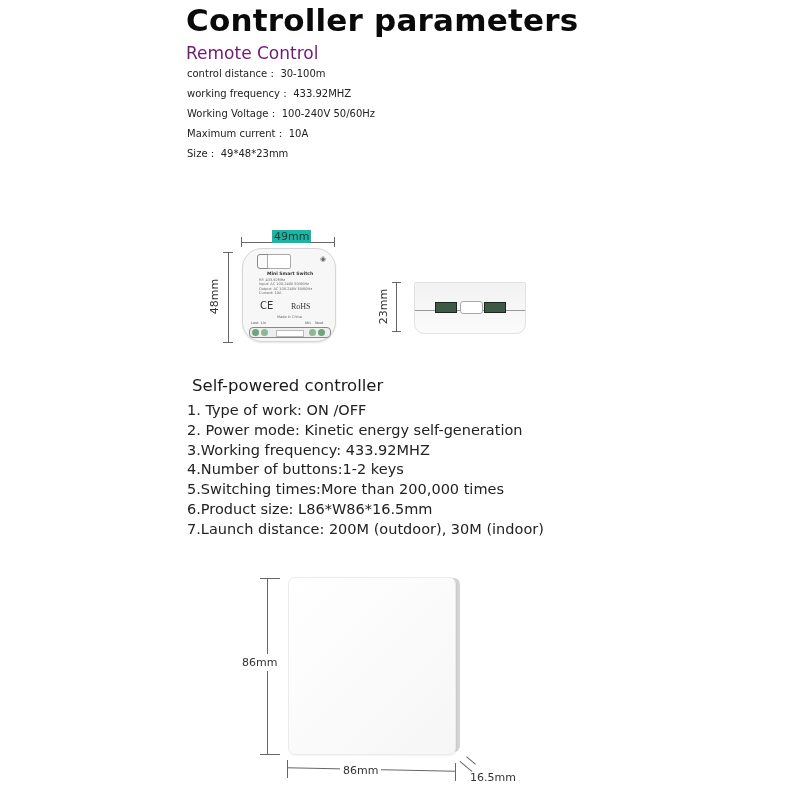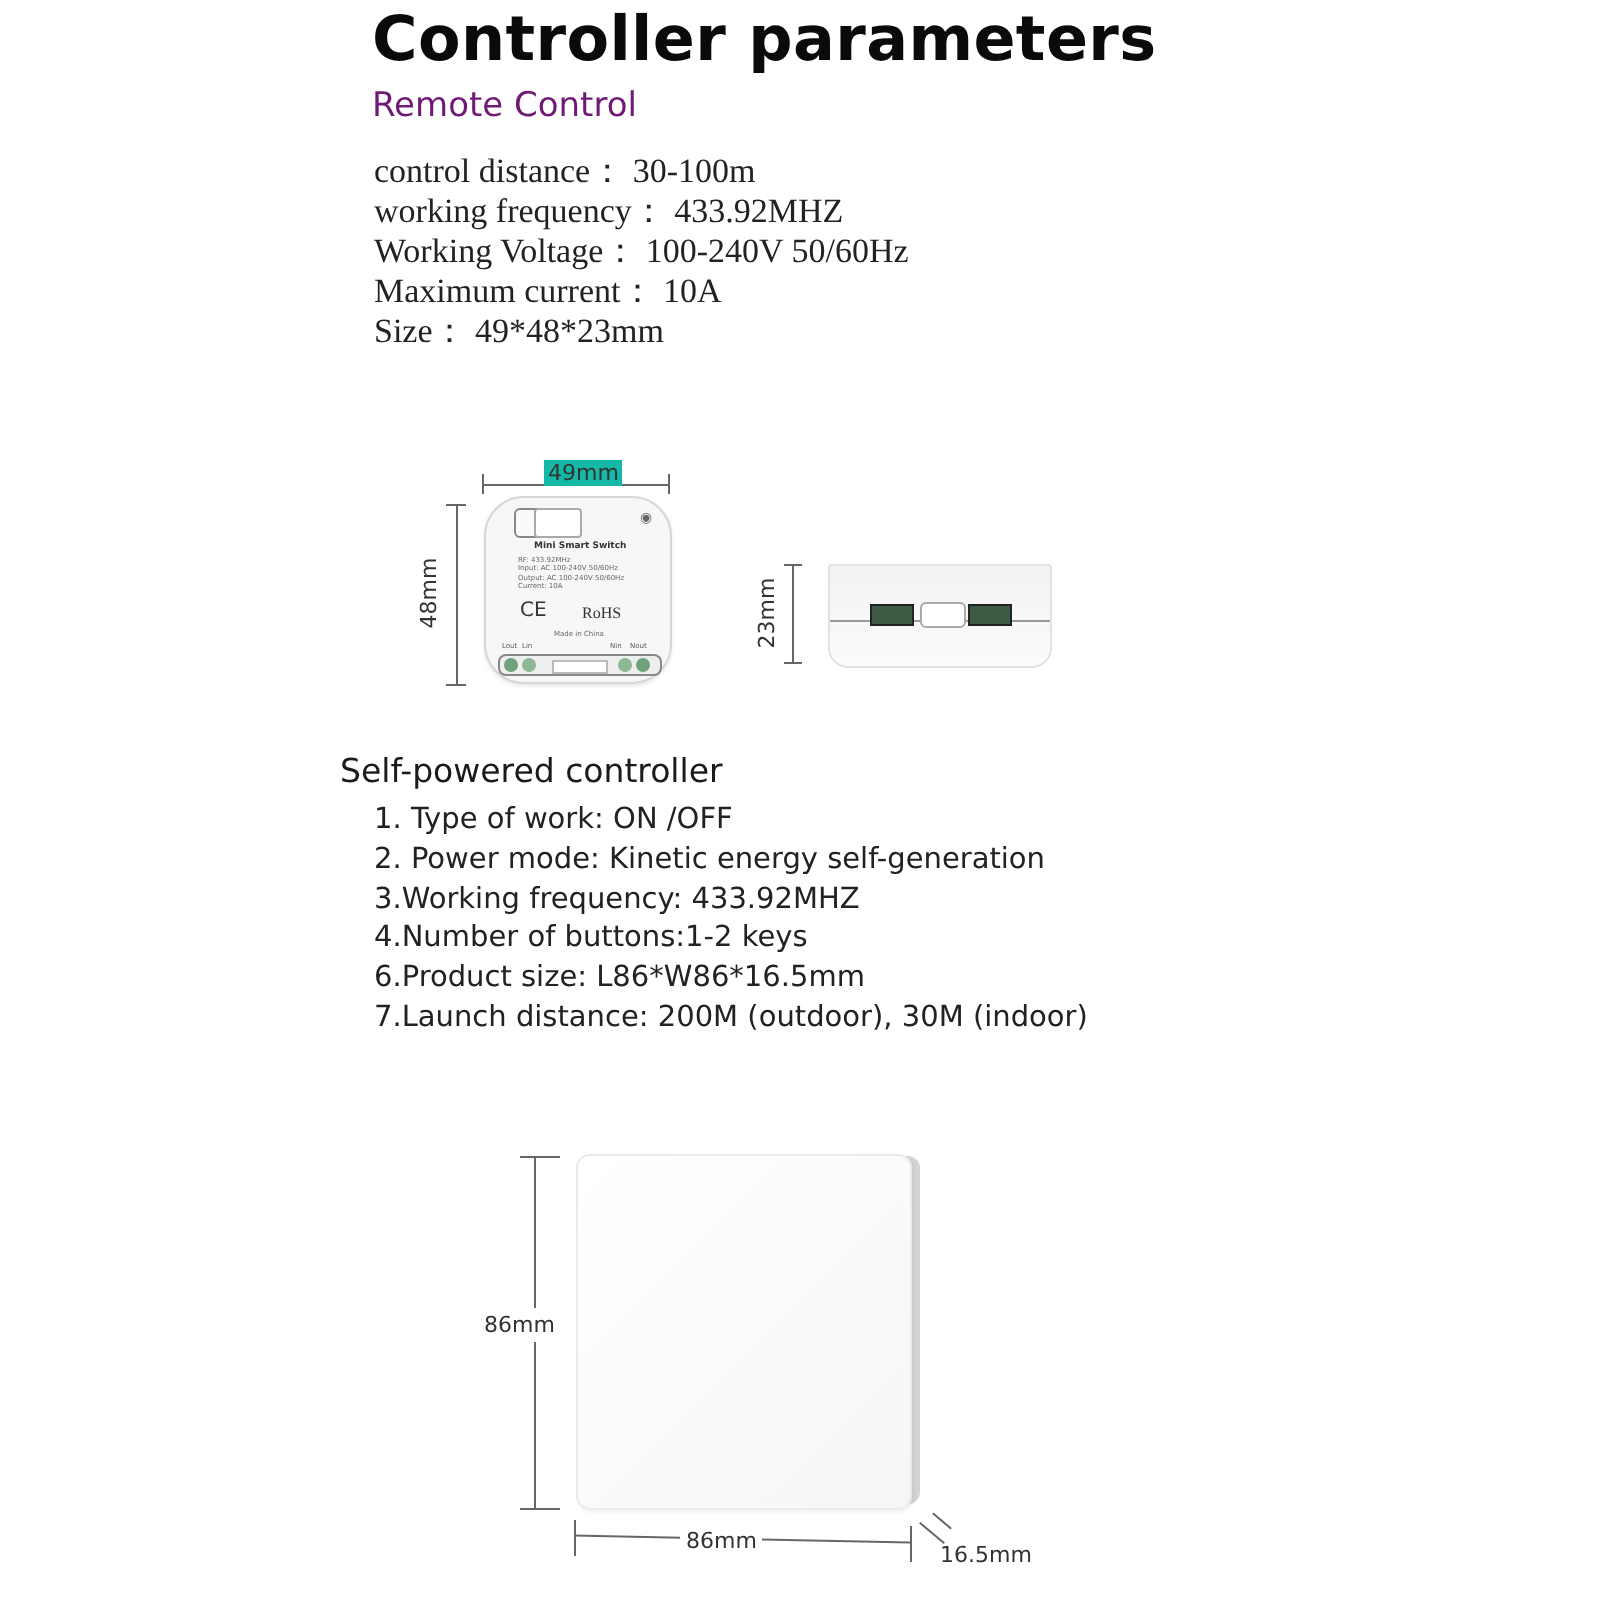--- a/index.html
+++ b/index.html
@@ -7,7 +7,7 @@
   .abs { position:absolute; }
   .title { left:186px; top:2px; font-size:31px; font-weight:bold; color:#0a0a0a; letter-spacing:0.2px; white-space:nowrap; }
   .sec1-head { left:186px; top:43px; font-size:17px; color:#701a75; white-space:nowrap; }
-  .spec-list { left:187px; top:76px; font-size:17px; line-height:20px; color:#222; white-space:nowrap;font-family:Liberation Serif, serif; }
+  .spec-list { left:187px; top:64px; font-size:10px; line-height:20px; color:#222; white-space:nowrap; }
   .spec-list div { height:20px; }
   .sec2-head { left:170px; top:376px; font-size:16.5px; color:#1a1a1a; white-space:nowrap; }
   .spec2-list { left:187px; top:401px; font-size:14.5px; line-height:19.8px; color:#222; white-space:nowrap; }

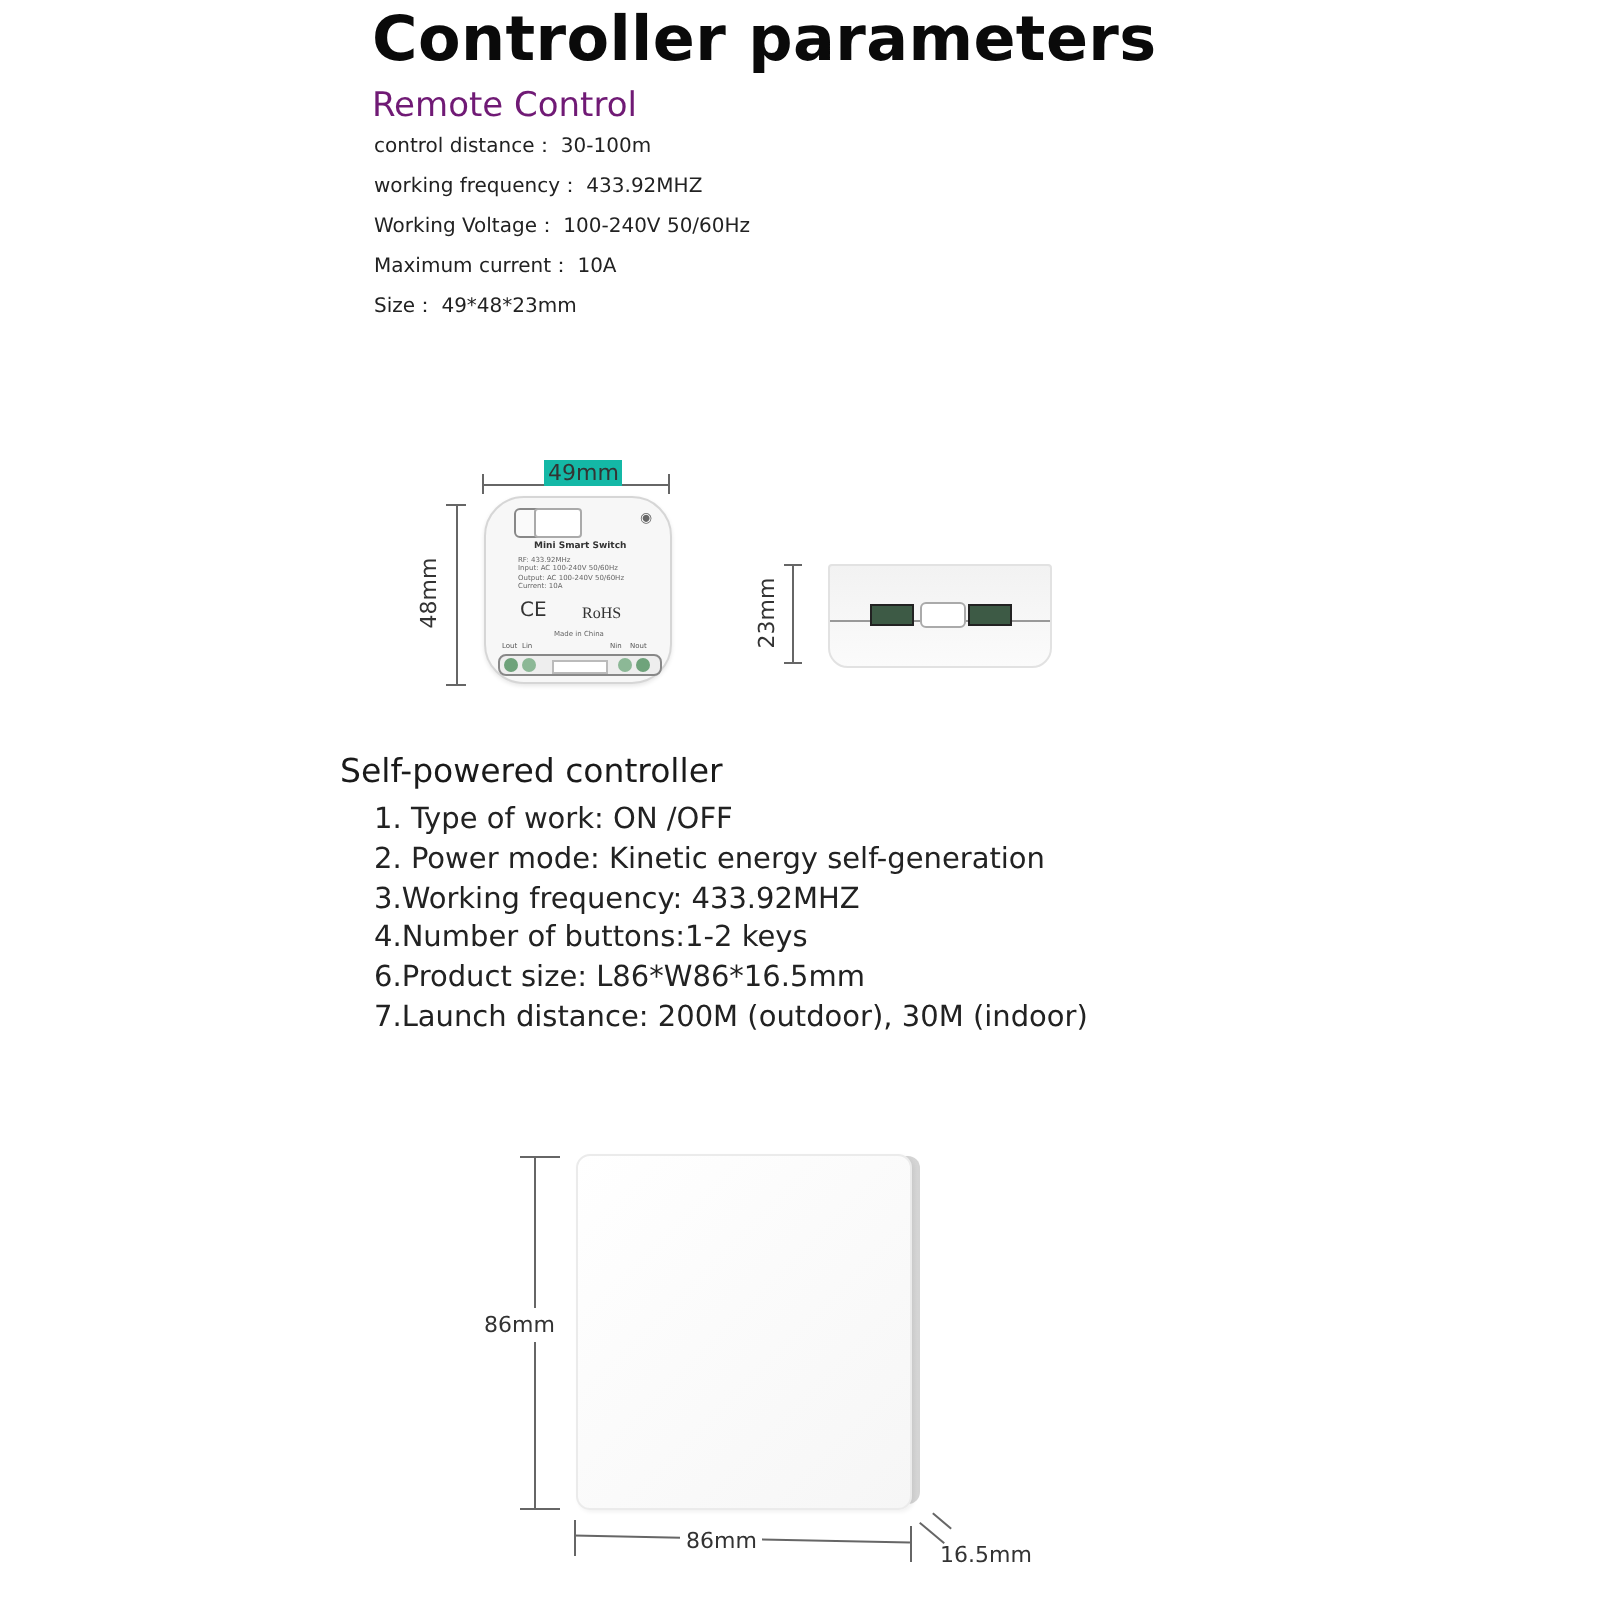--- a/index.html
+++ b/index.html
@@ -9,7 +9,7 @@
   .sec1-head { left:186px; top:43px; font-size:17px; color:#701a75; white-space:nowrap; }
   .spec-list { left:187px; top:64px; font-size:10px; line-height:20px; color:#222; white-space:nowrap; }
   .spec-list div { height:20px; }
-  .sec2-head { left:170px; top:376px; font-size:16.5px; color:#1a1a1a; white-space:nowrap; }
+  .sec2-head { left:192px; top:376px; font-size:16.5px; color:#1a1a1a; white-space:nowrap; }
   .spec2-list { left:187px; top:401px; font-size:14.5px; line-height:19.8px; color:#222; white-space:nowrap; }
   .spec2-list div { height:19.8px; }
   .dim { font-size:11px; color:#333; white-space:nowrap; }

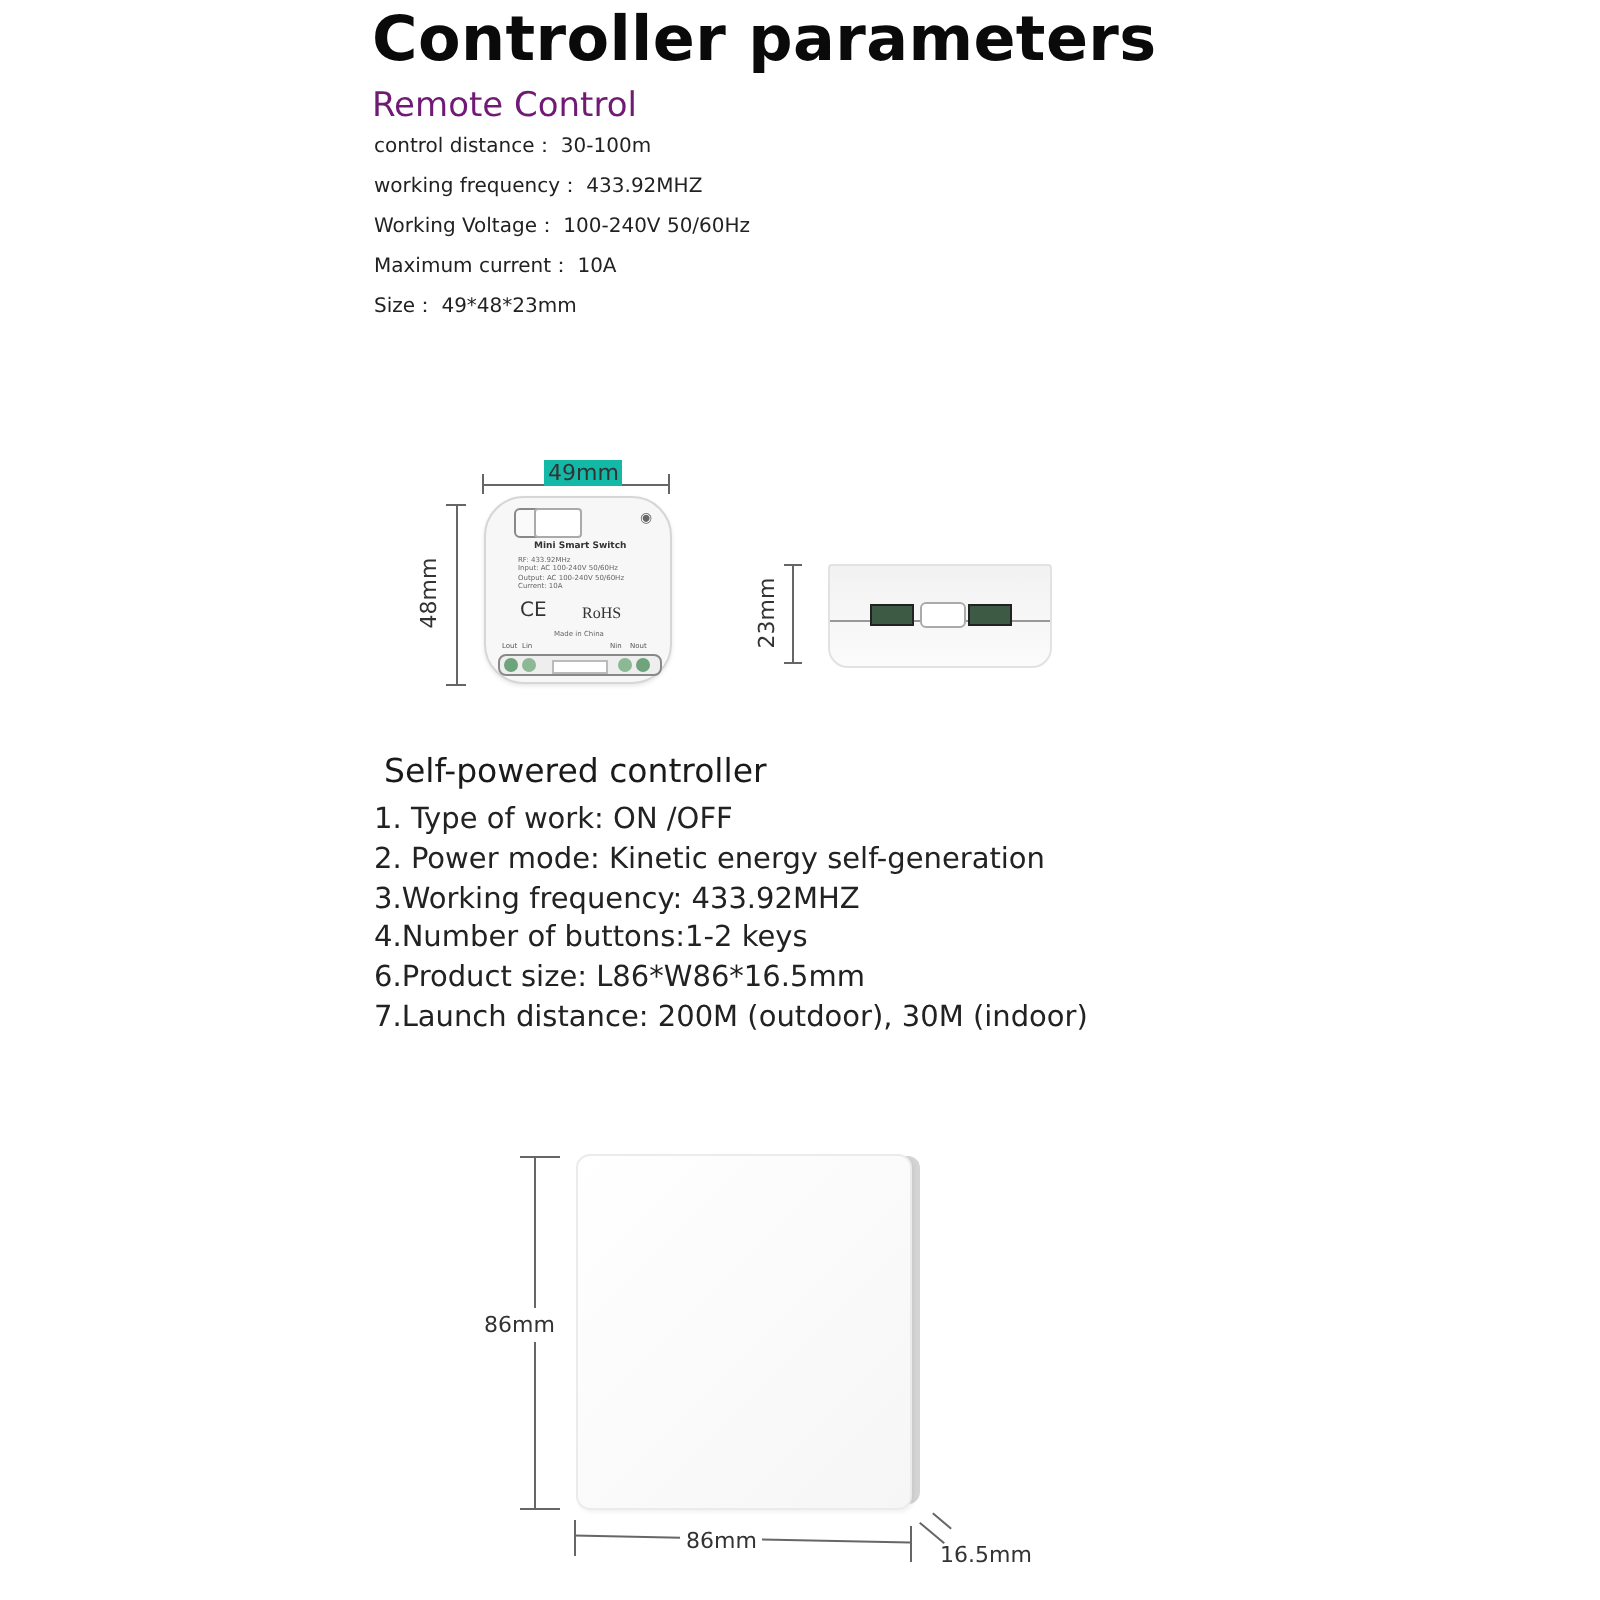--- a/index.html
+++ b/index.html
@@ -90,6 +90,7 @@
   <div>2. Power mode: Kinetic energy self-generation</div>
   <div>3.Working frequency: 433.92MHZ</div>
   <div>4.Number of buttons:1-2 keys</div>
+  <div>5.Switching times:More than 200,000 times</div>
   <div>6.Product size: L86*W86*16.5mm</div>
   <div>7.Launch distance: 200M (outdoor), 30M (indoor)</div>
 </div>

